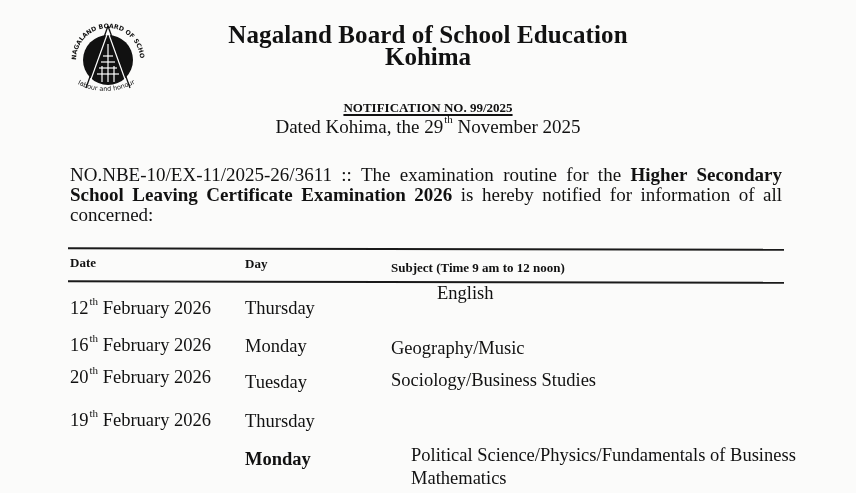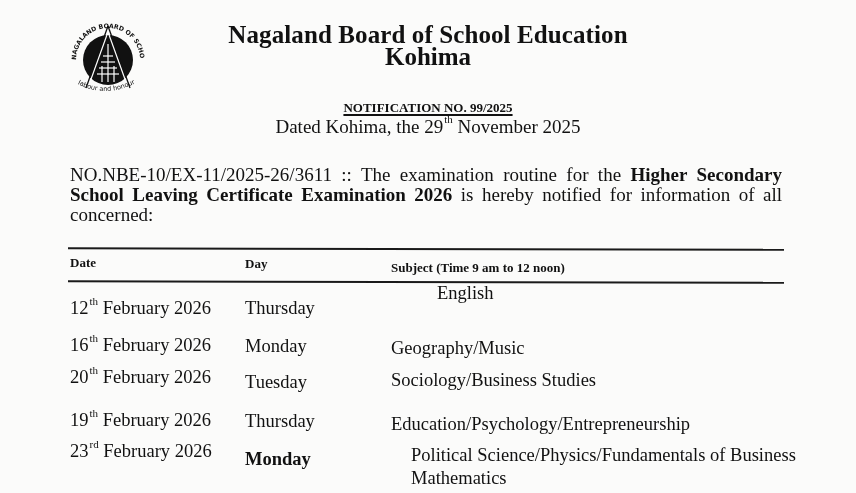--- a/index.html
+++ b/index.html
@@ -165,7 +165,6 @@
 
   <div class="cell col-date" style="top:410px;"><span>19</span><sup>th</sup><span> February 2026</span></div>
   <div class="cell col-day" style="top:411px;">Thursday</div>
-  <div class="cell col-subject" style="top:414px;">Education/Psychology/Entrepreneurship</div>
 
   <div class="cell col-date" style="top:441px;"><span>23</span><sup>rd</sup><span> February 2026</span></div>
   <div class="cell col-day" style="top:449px;font-weight:bold;">Monday</div>

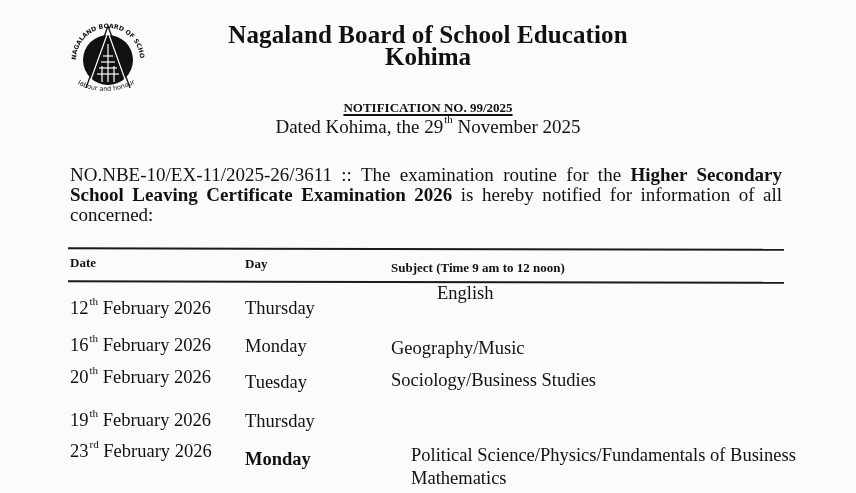--- a/index.html
+++ b/index.html
@@ -166,7 +166,6 @@
   <div class="cell col-date" style="top:410px;"><span>19</span><sup>th</sup><span> February 2026</span></div>
   <div class="cell col-day" style="top:411px;">Thursday</div>
 
-  <div class="cell col-date" style="top:441px;"><span>23</span><sup>rd</sup><span> February 2026</span></div>
   <div class="cell col-day" style="top:449px;font-weight:bold;">Monday</div>
   <div class="cell col-subject wrap" style="top:444px;margin-left:20px;">Political Science/Physics/Fundamentals of Business Mathematics</div>
 

